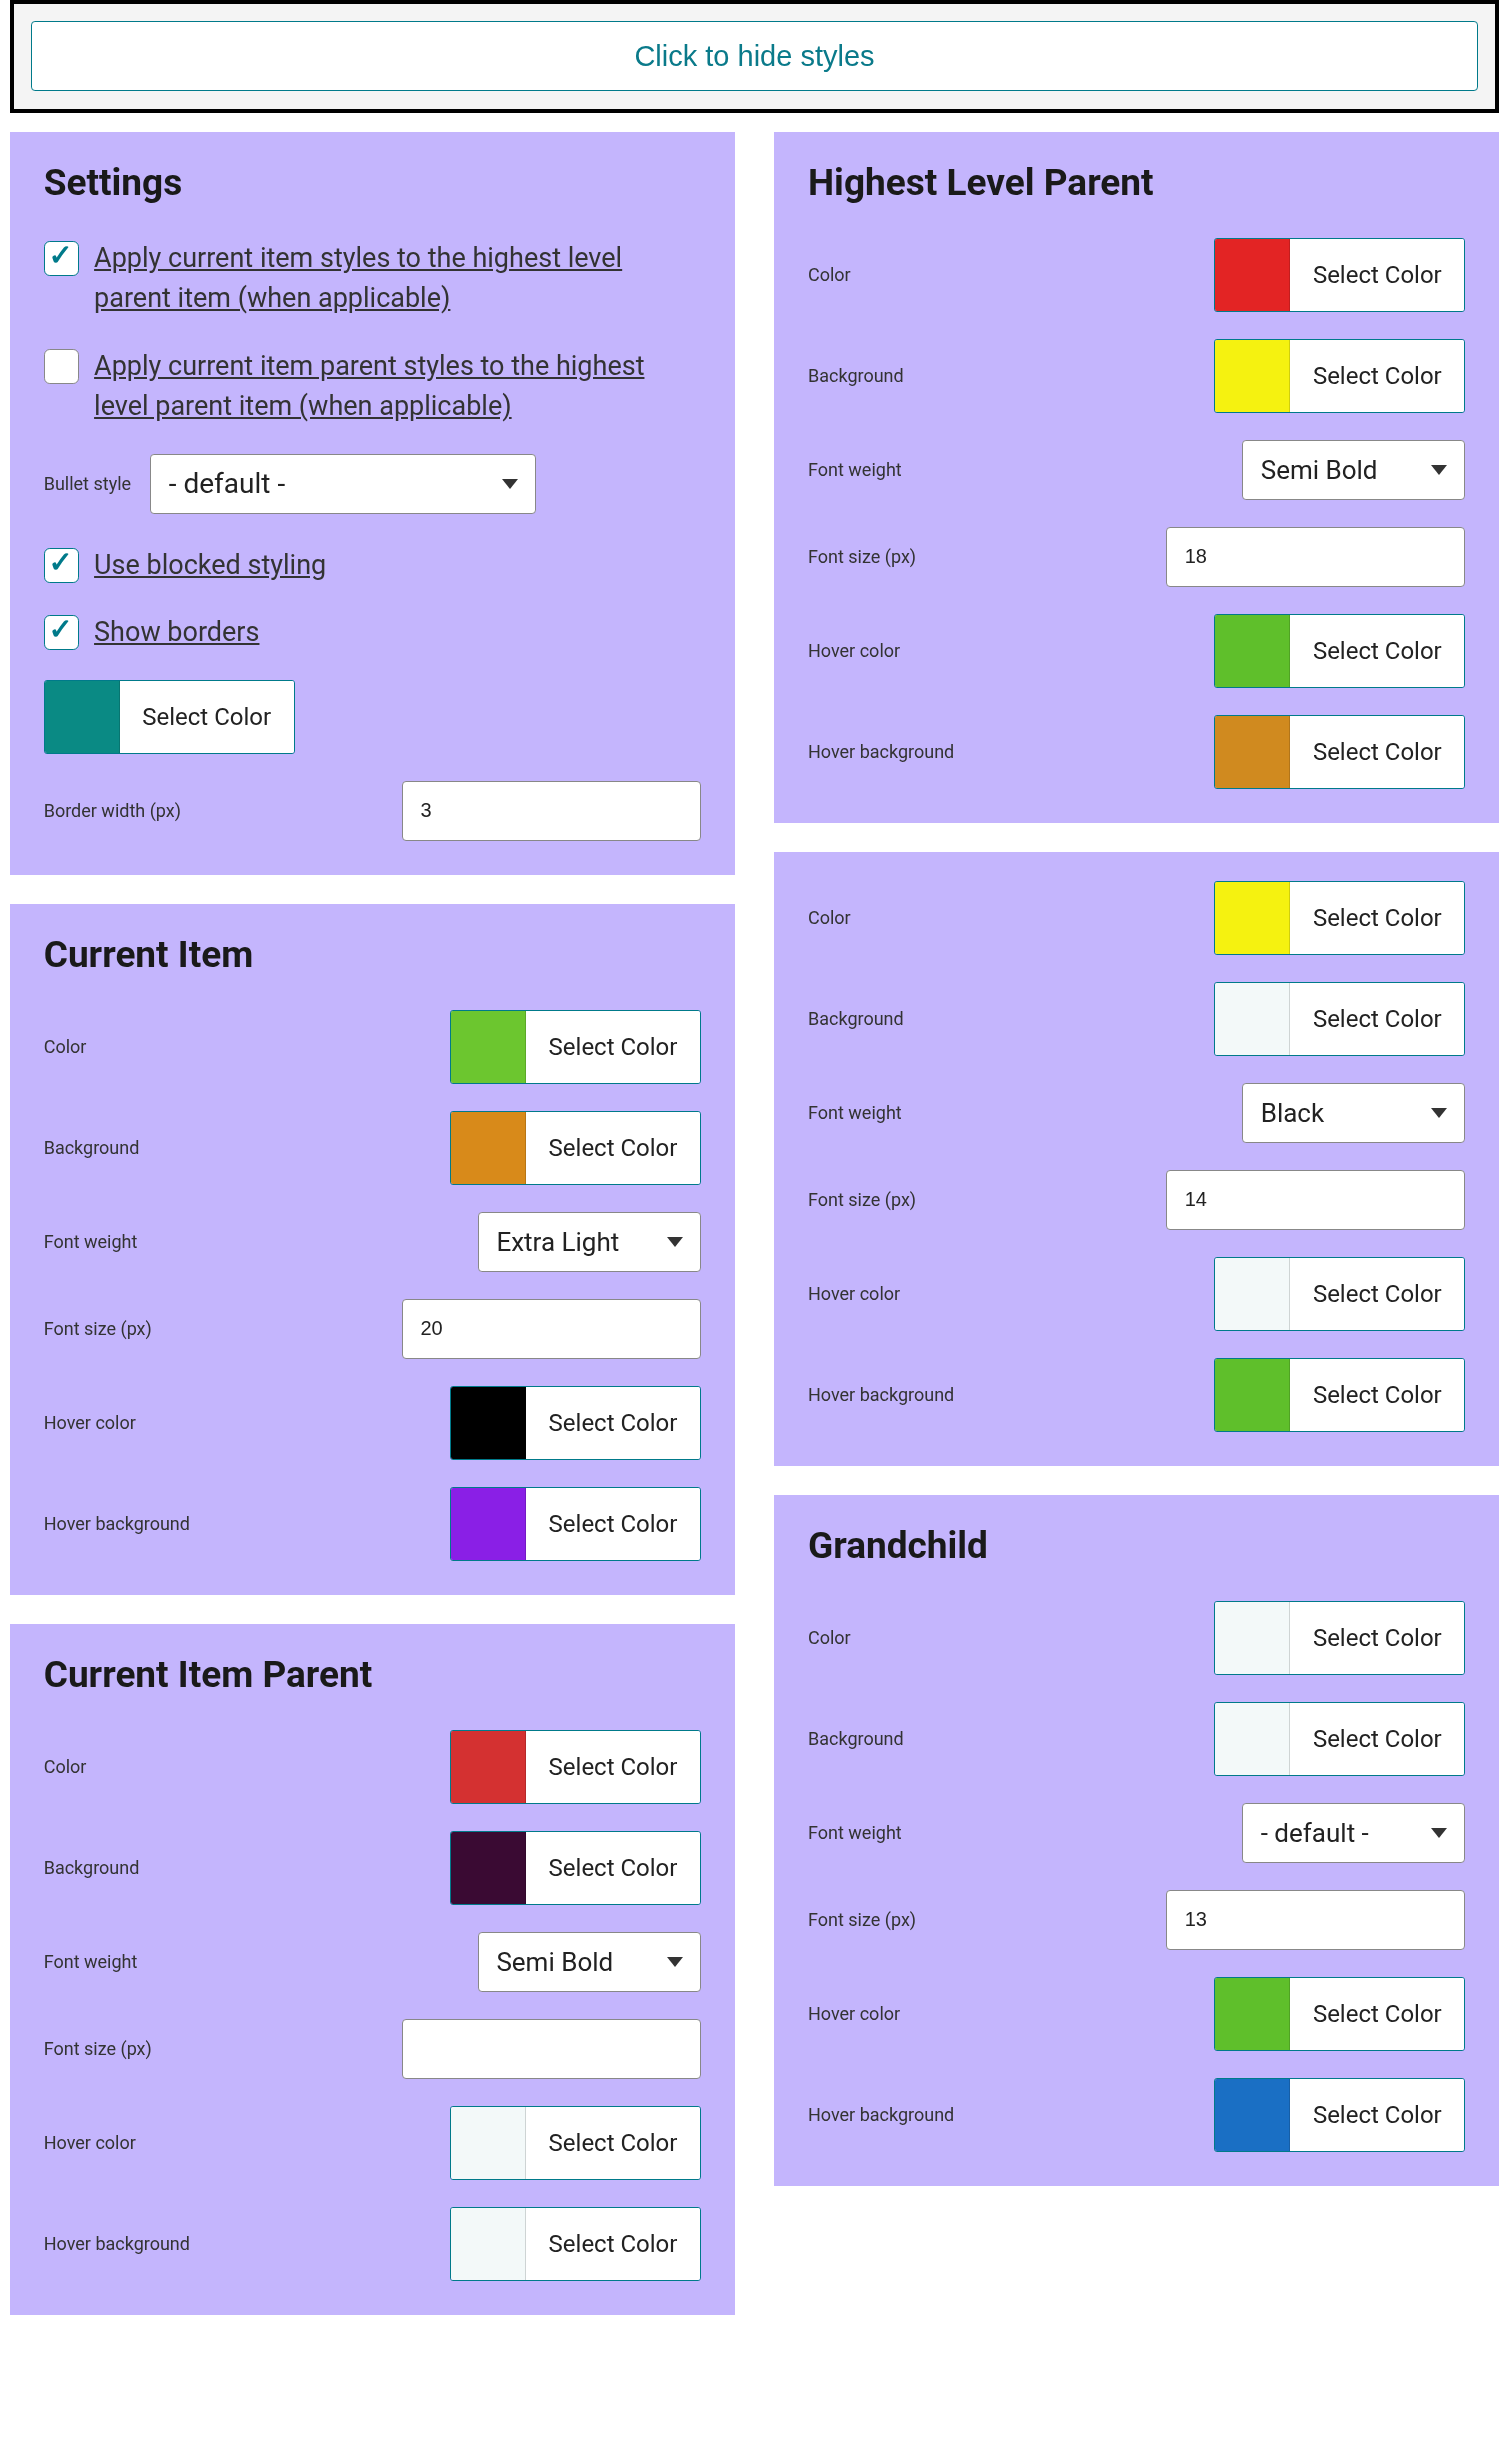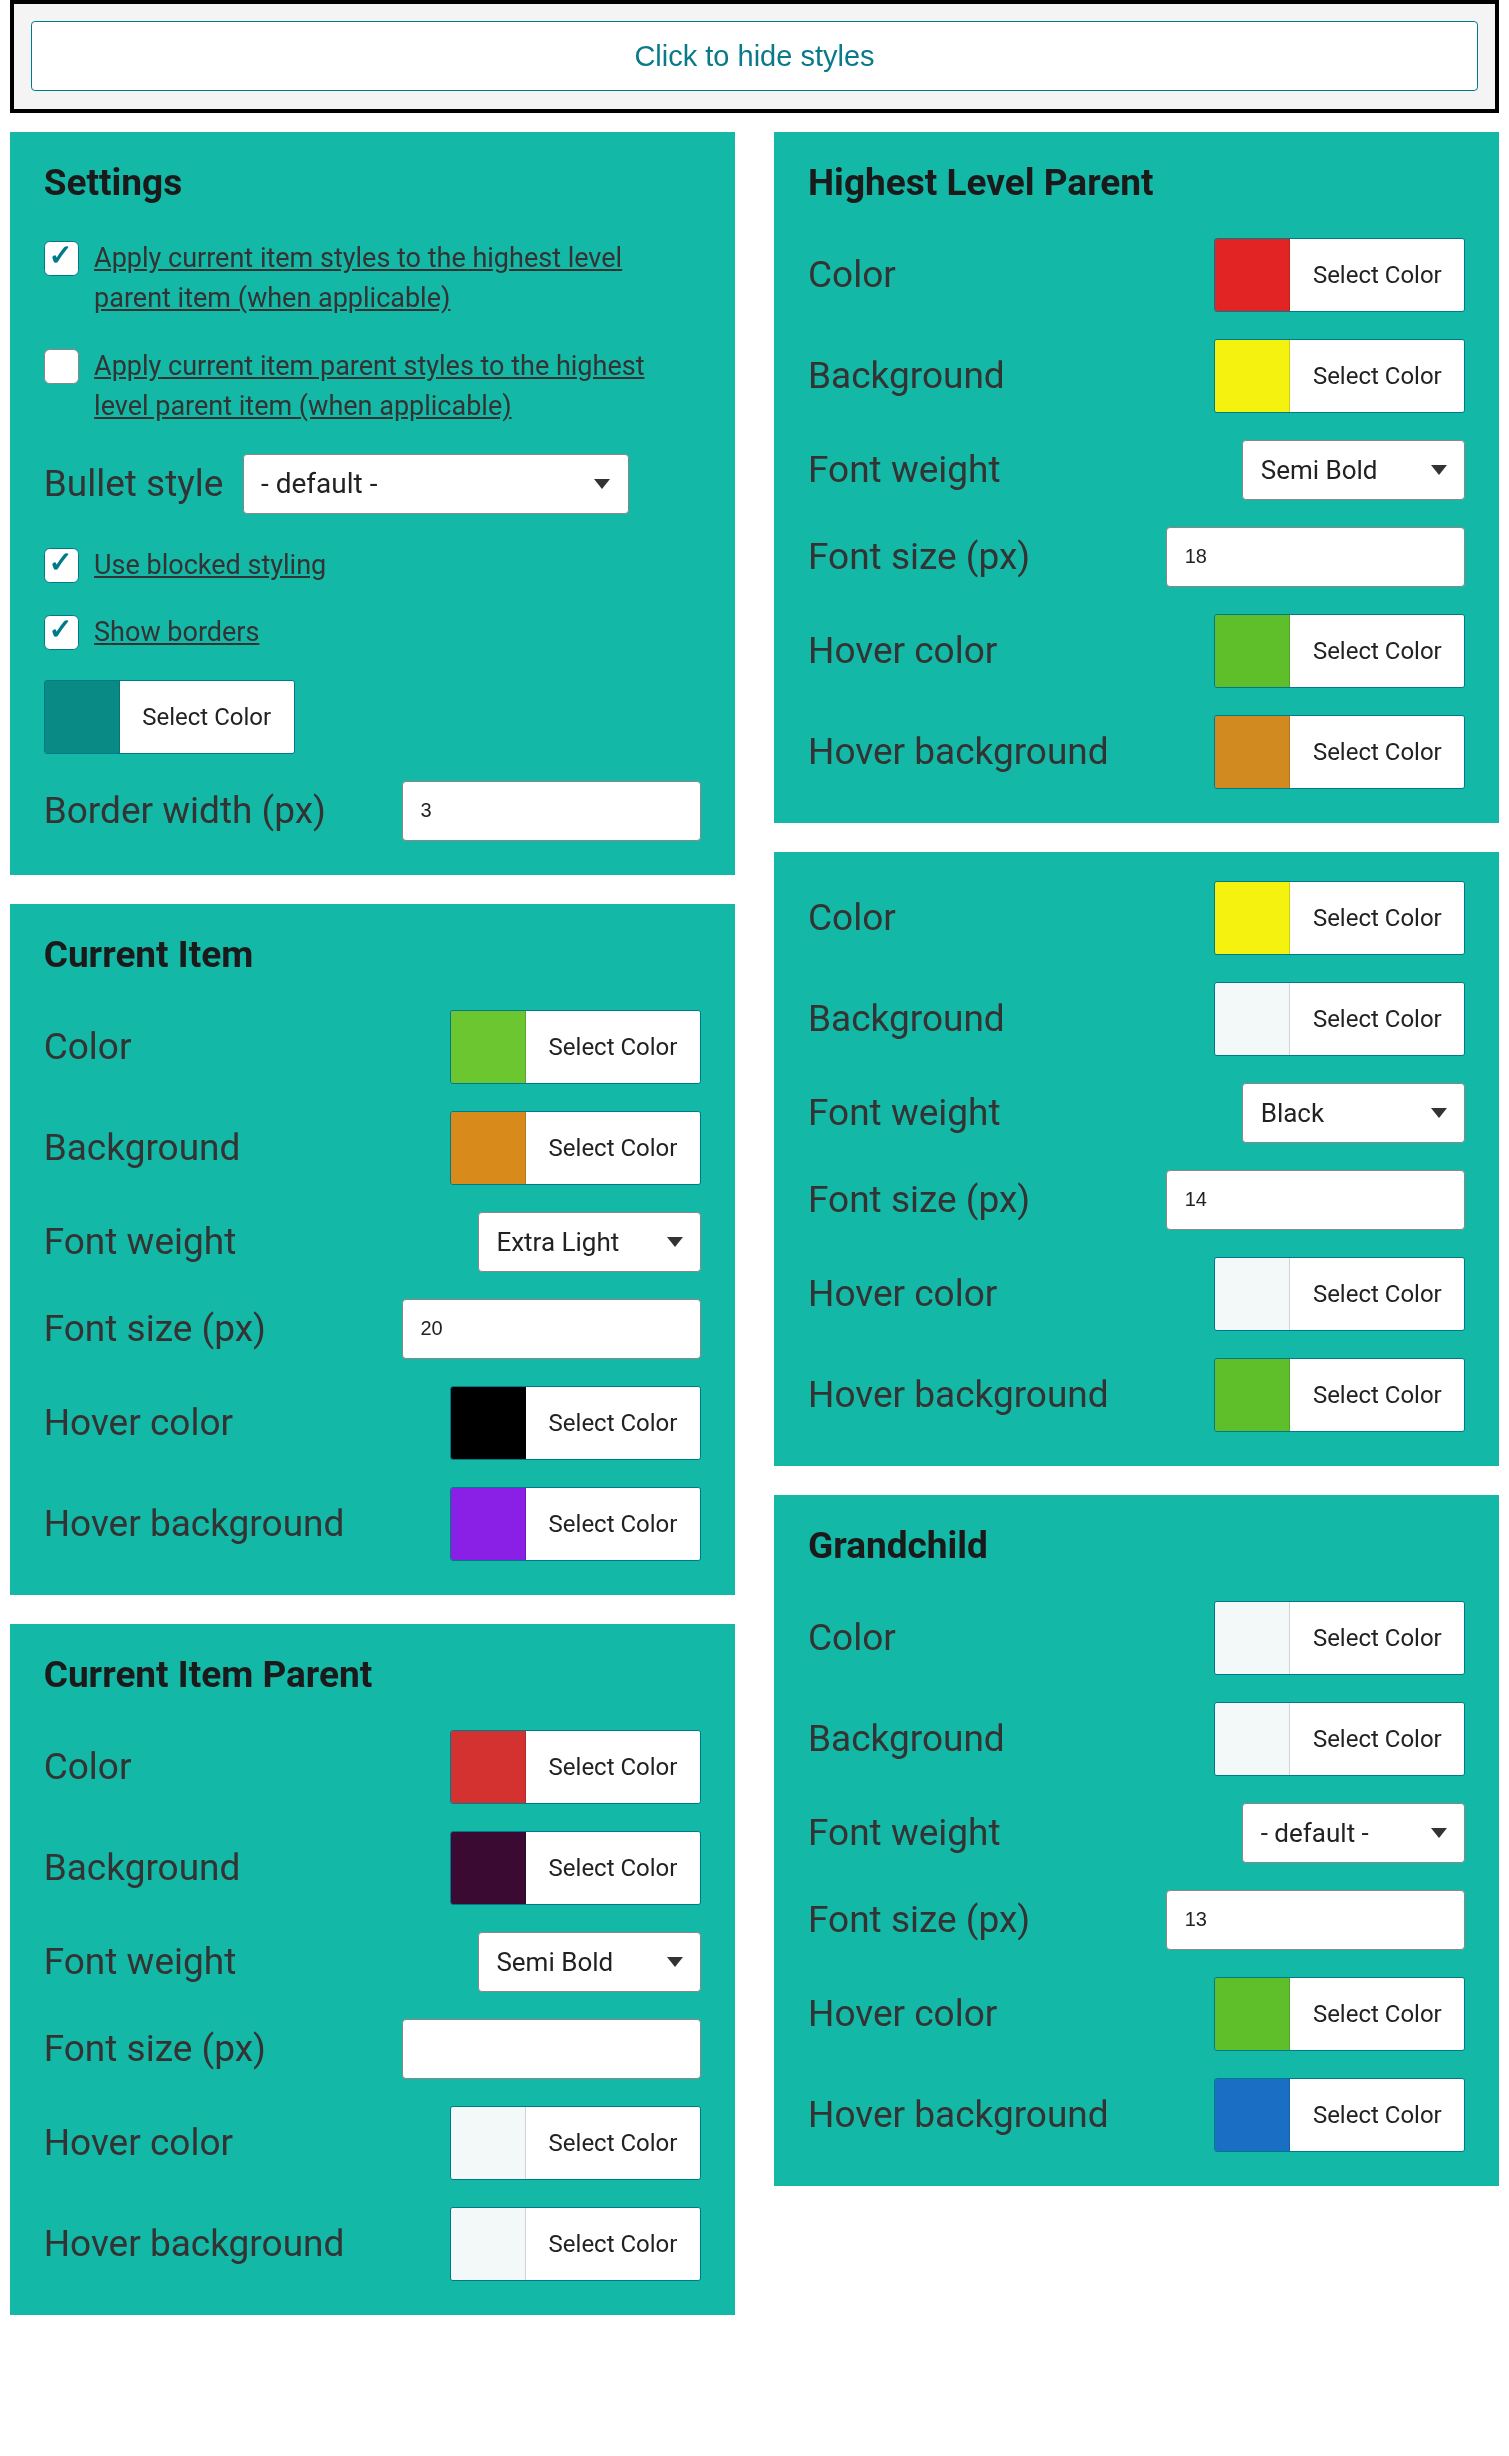--- a/index.html
+++ b/index.html
@@ -32,7 +32,7 @@
   }
   .col { flex: 1; display: flex; flex-direction: column; gap: 29px; }
   .panel {
-    background: #14b8a6;
+    background: #c4b5fd;
     padding: 29px 34px 34px 34px;
   }
   .panel h2 {

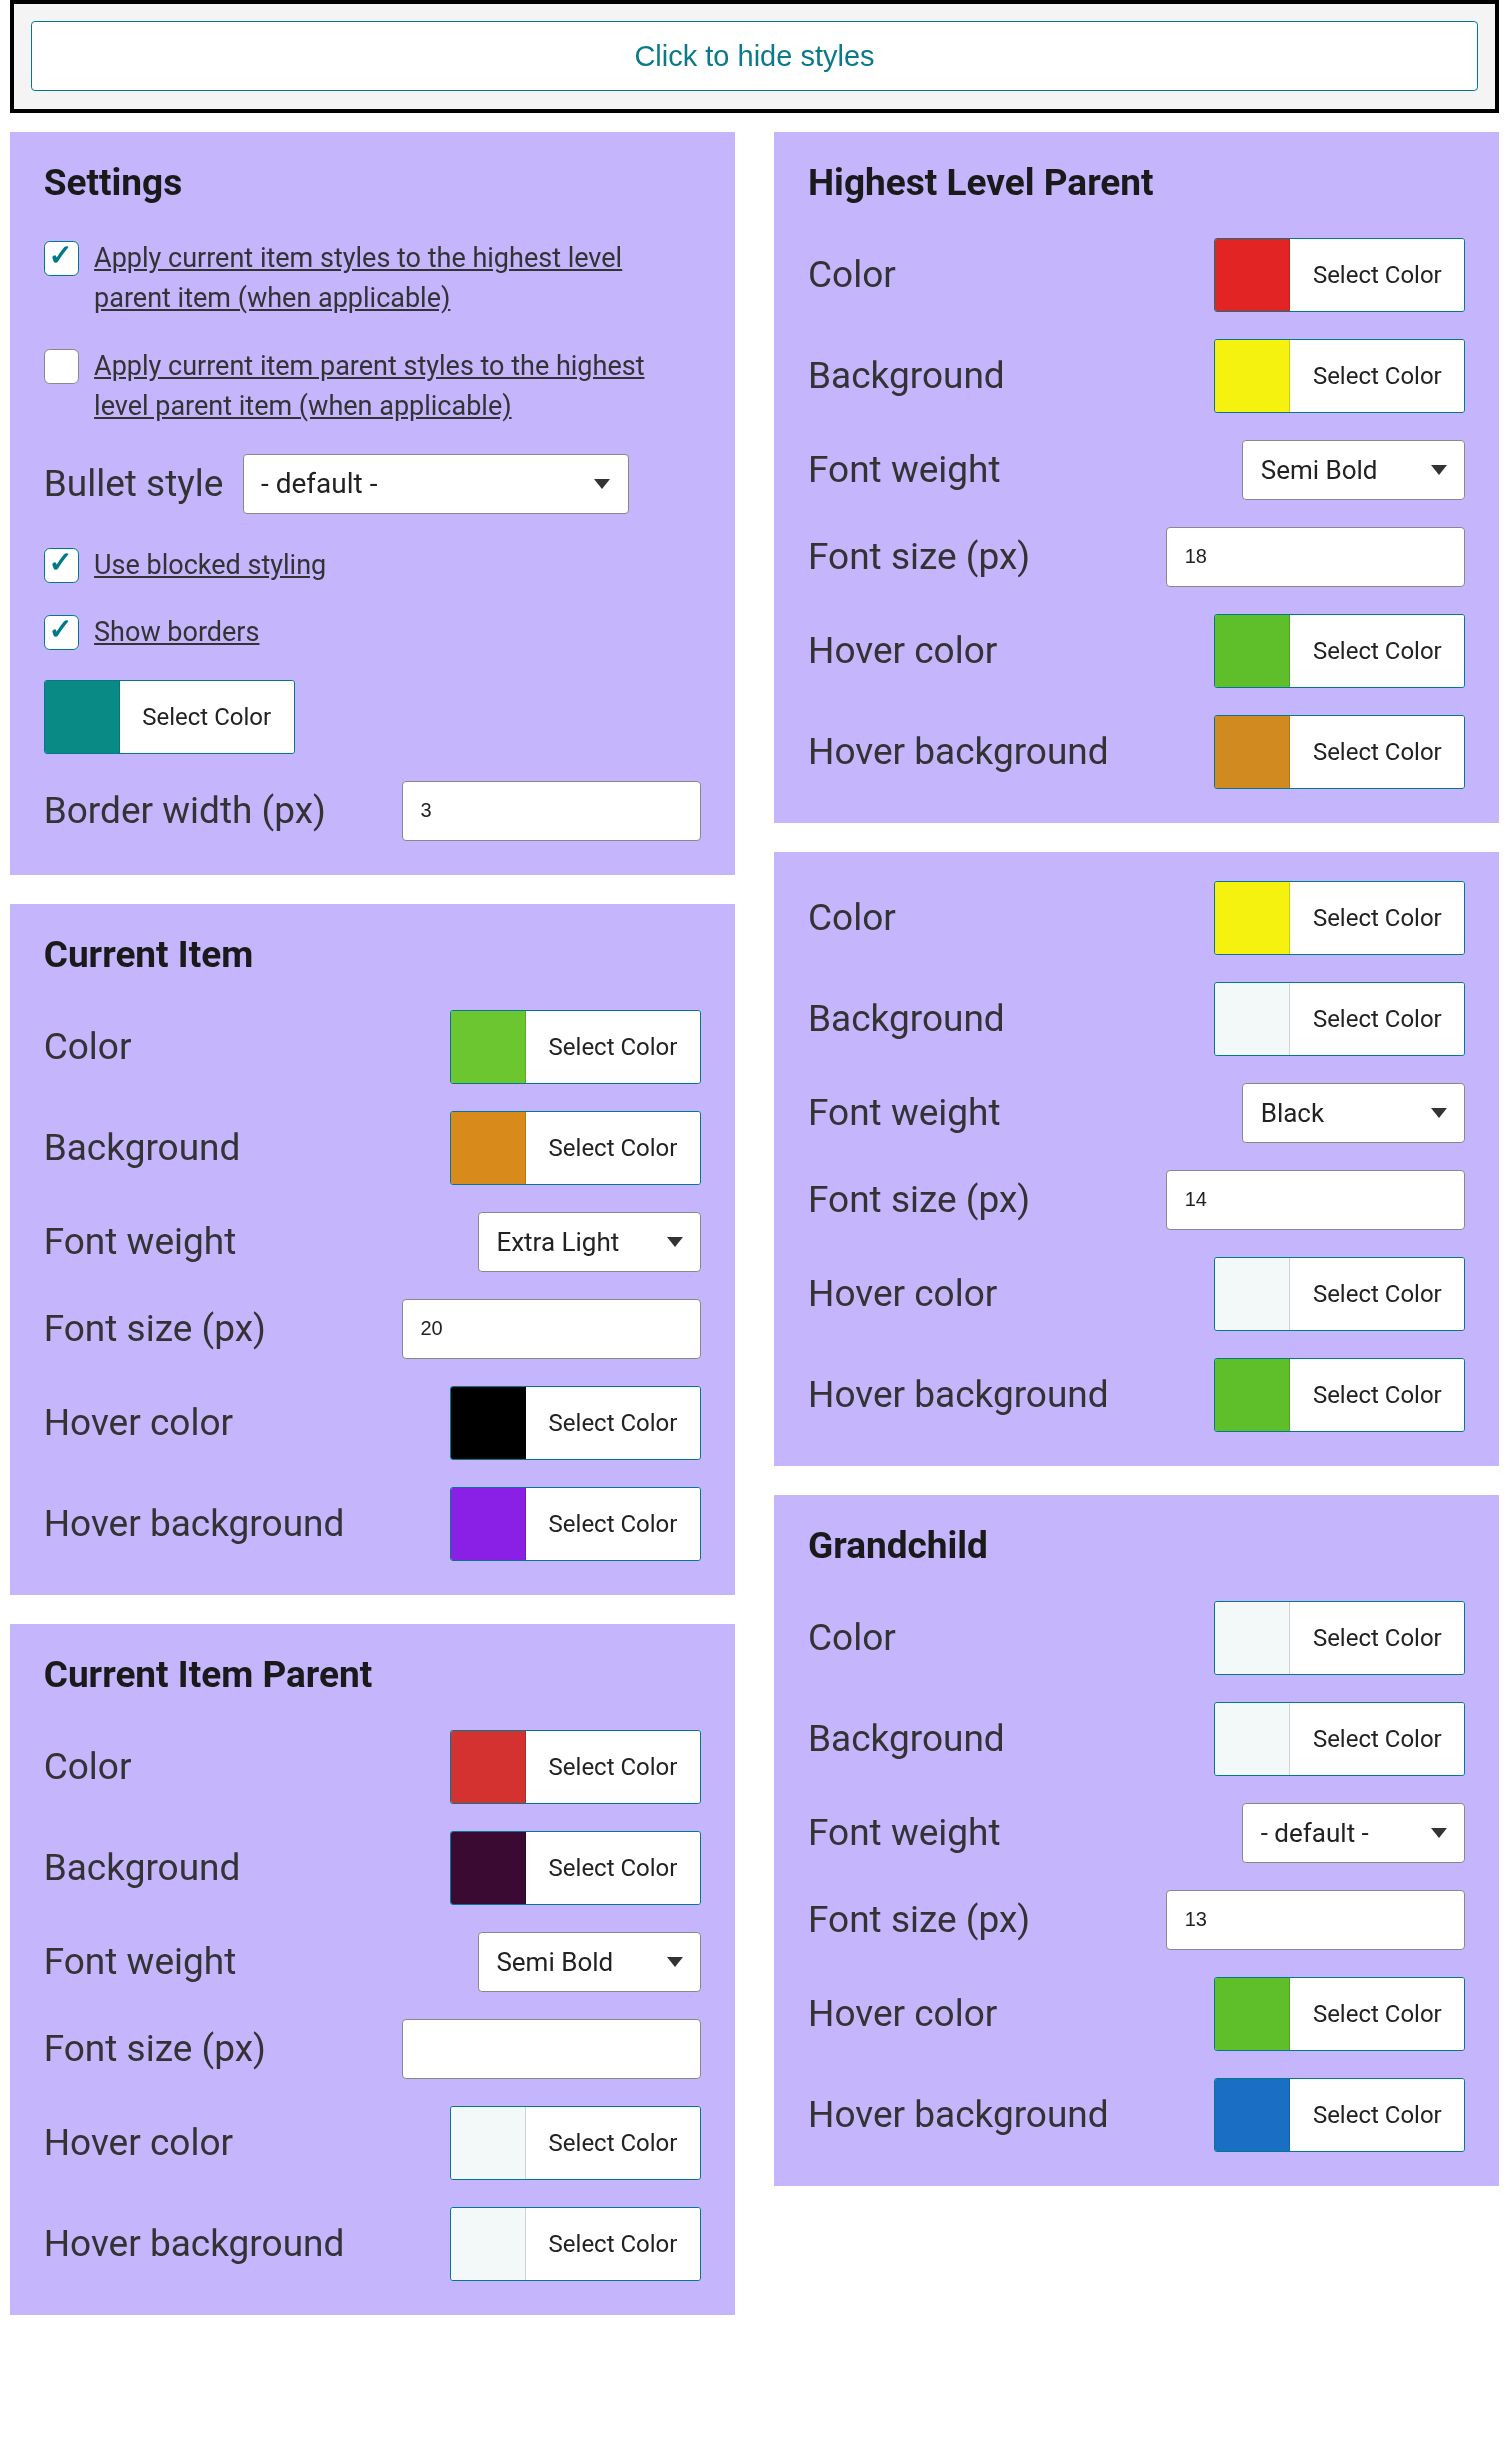--- a/index.html
+++ b/index.html
@@ -49,7 +49,7 @@
   .row:last-child { margin-bottom: 0; }
   .row-label {
     flex: 1;
-    font-size: 37px;
+    font-size: 18px;
     color: #333;
     line-height: 1.4;
   }

